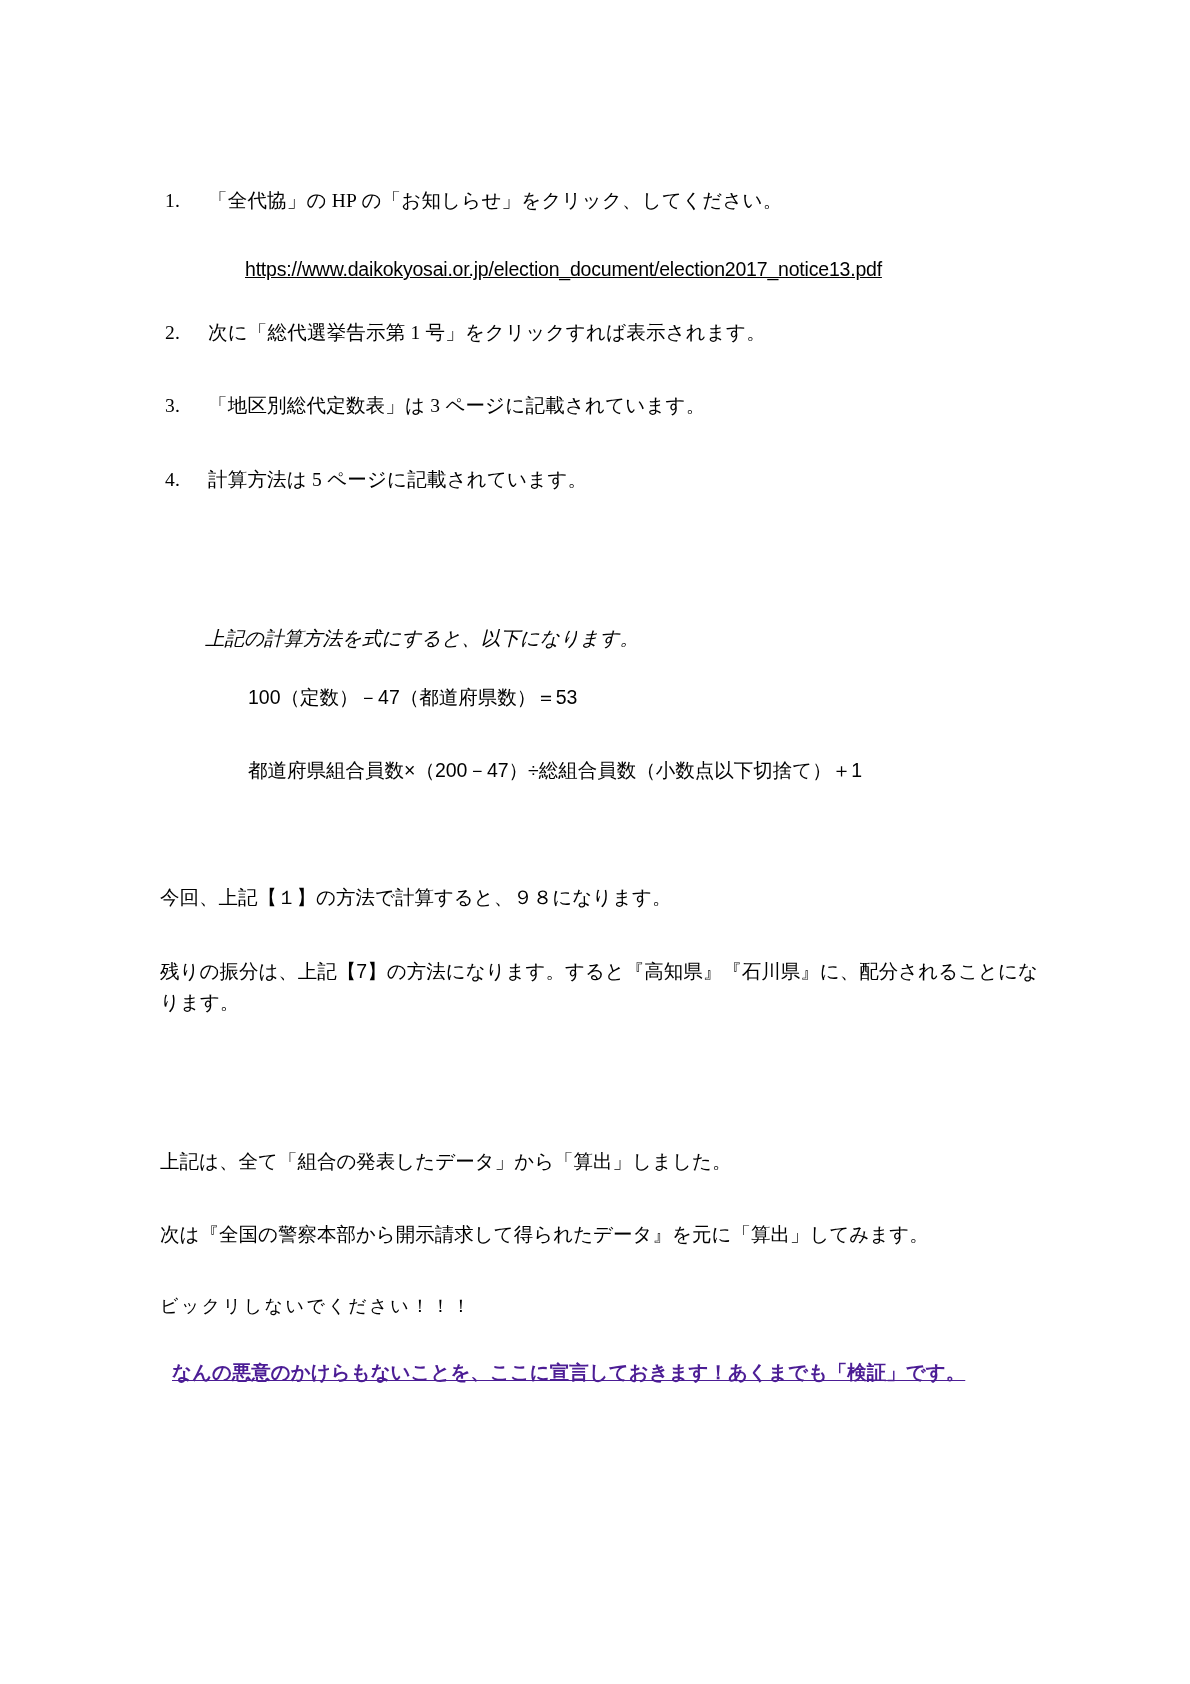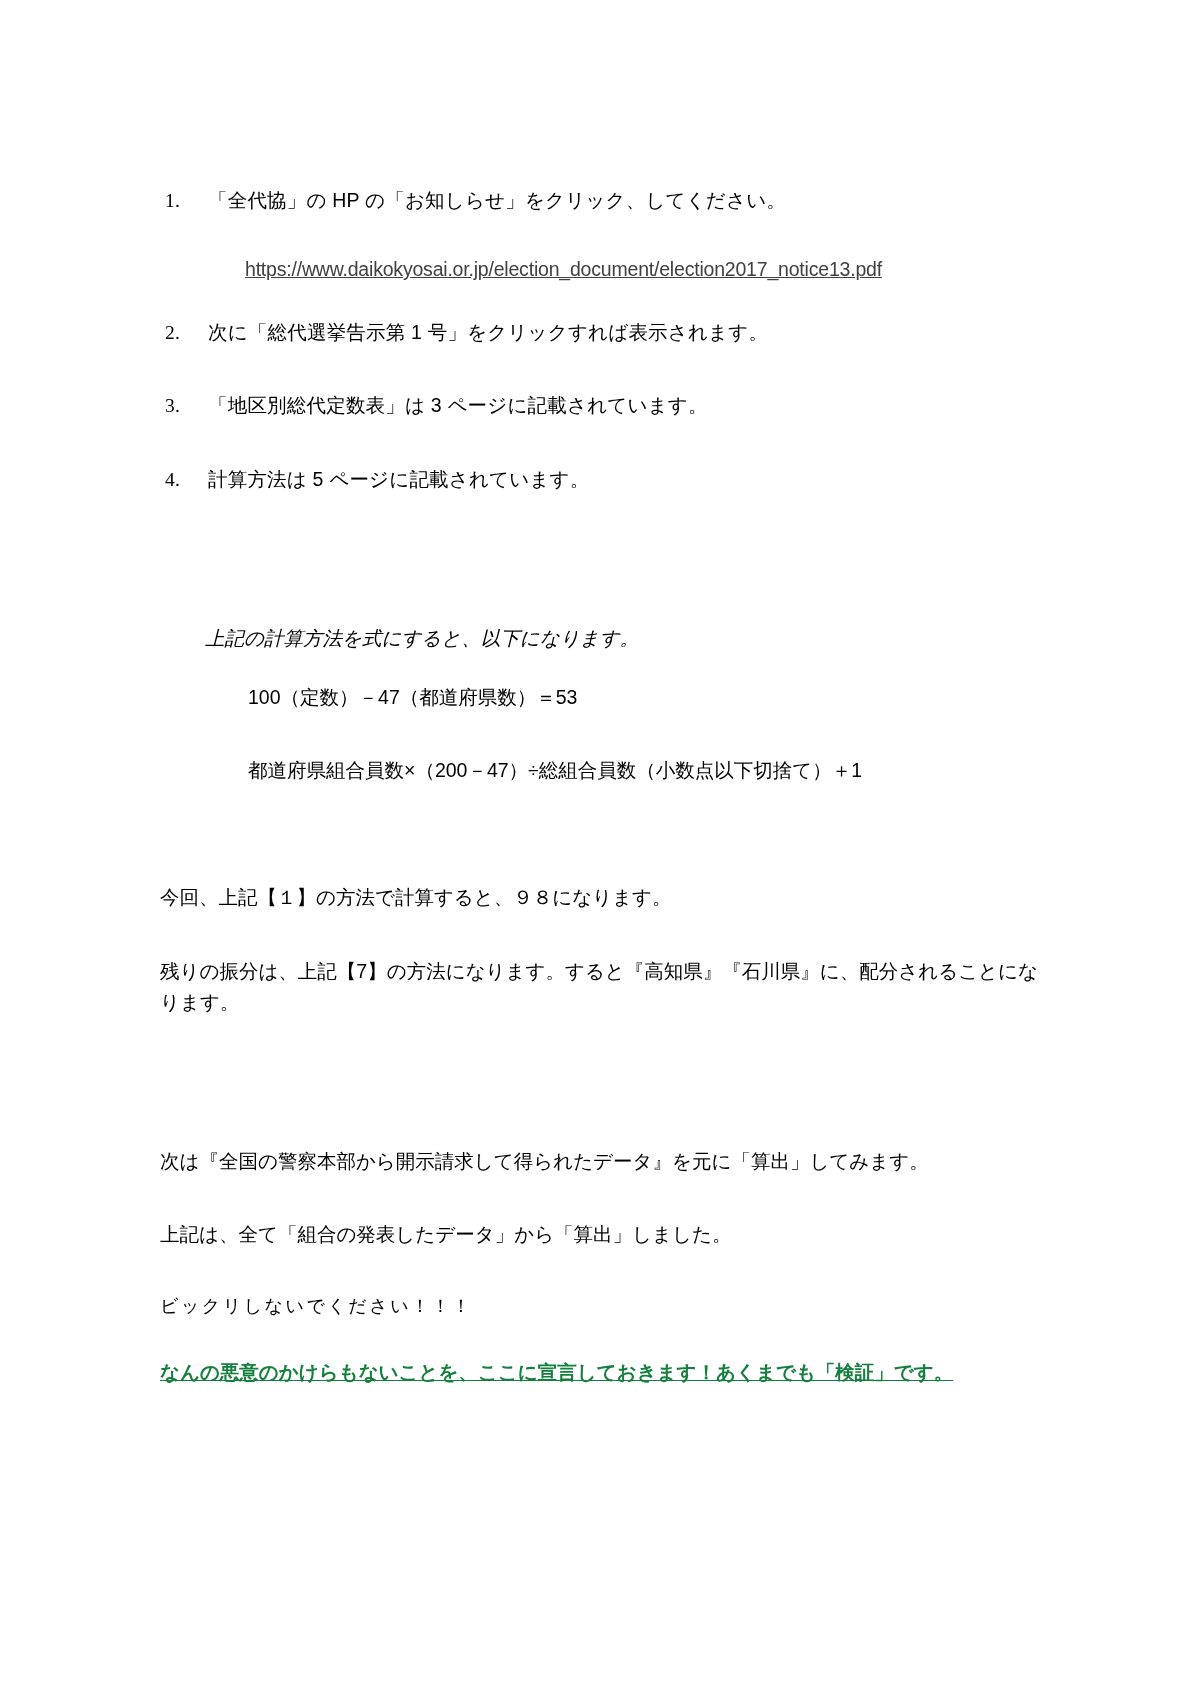--- a/index.html
+++ b/index.html
@@ -49,6 +49,7 @@
   }
   .li-text {
     display: block;
+    font-family: Liberation Serif, serif;
   }
 
   .link-row {

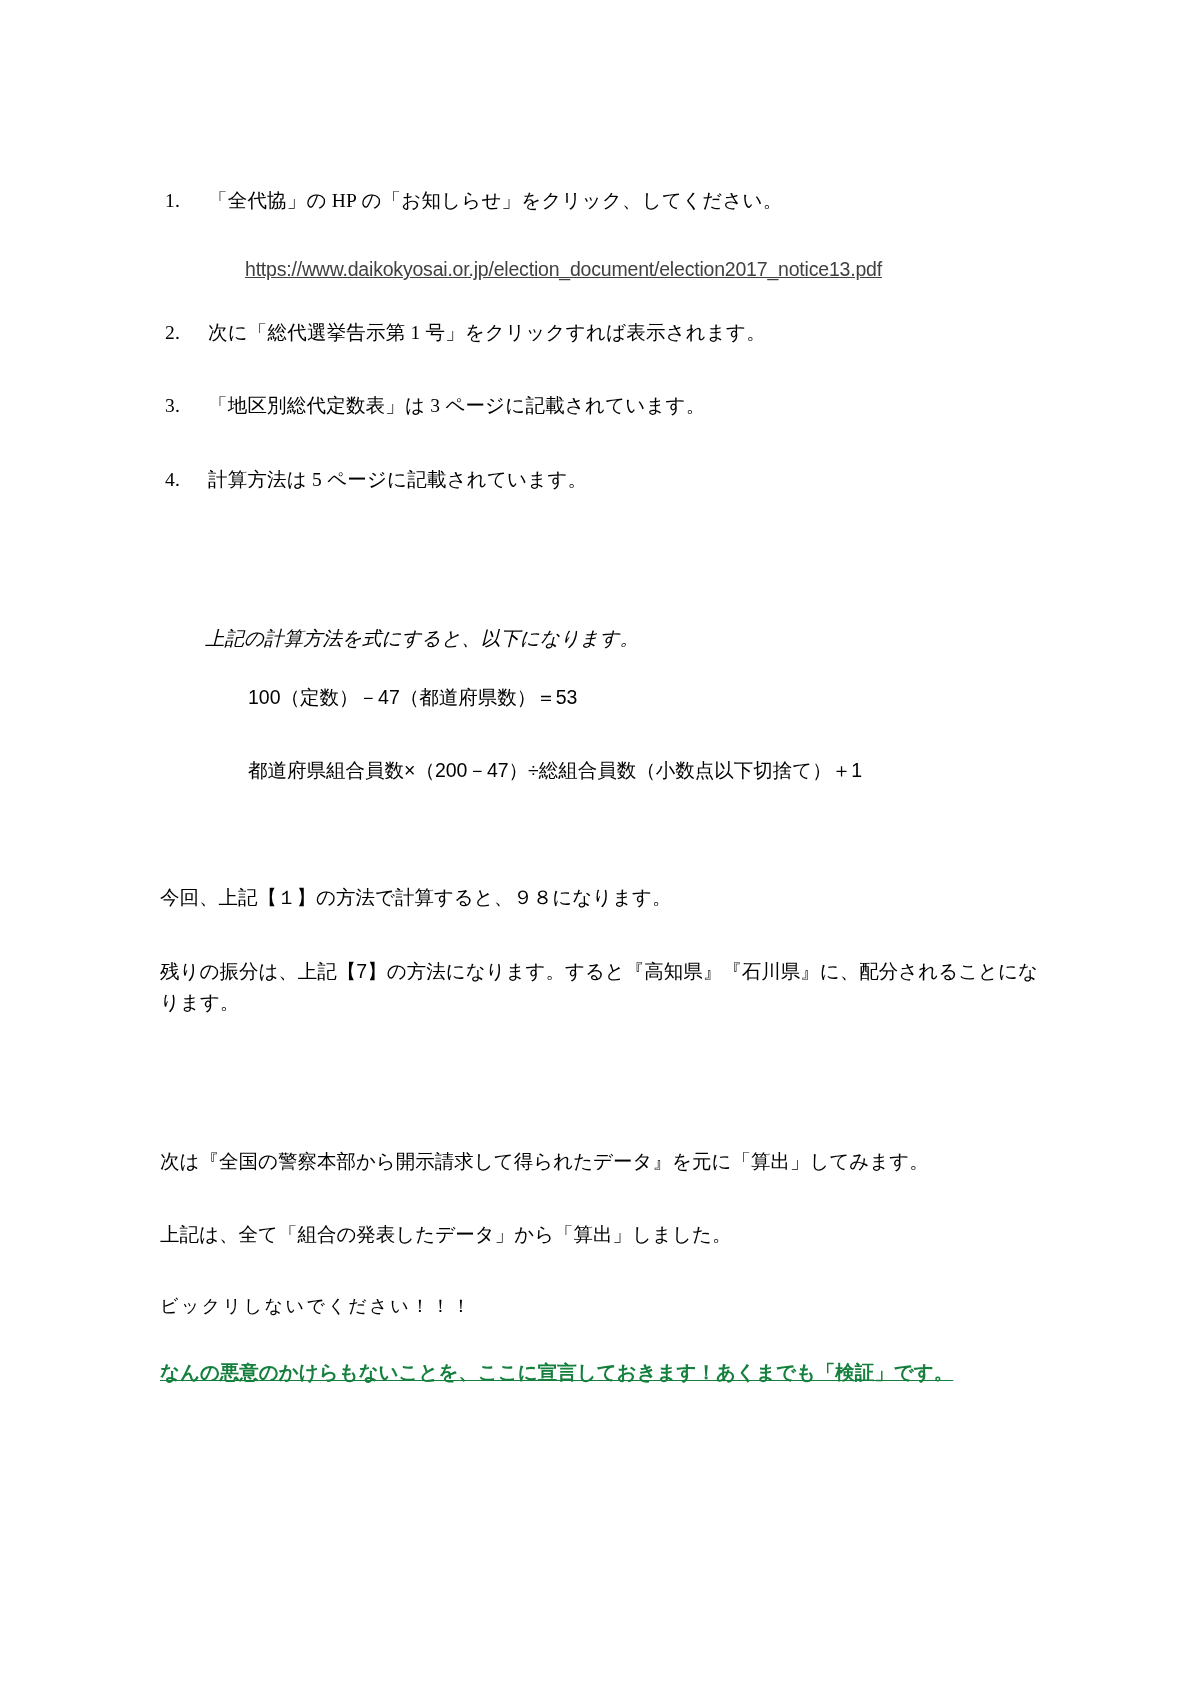--- a/index.html
+++ b/index.html
@@ -58,7 +58,7 @@
     font-size: 19.5px;
   }
   .doc-link {
-    color: #404040;
+    color: #000000;
     text-decoration: underline;
     font-family: "Liberation Sans", sans-serif;
     letter-spacing: -0.2px;

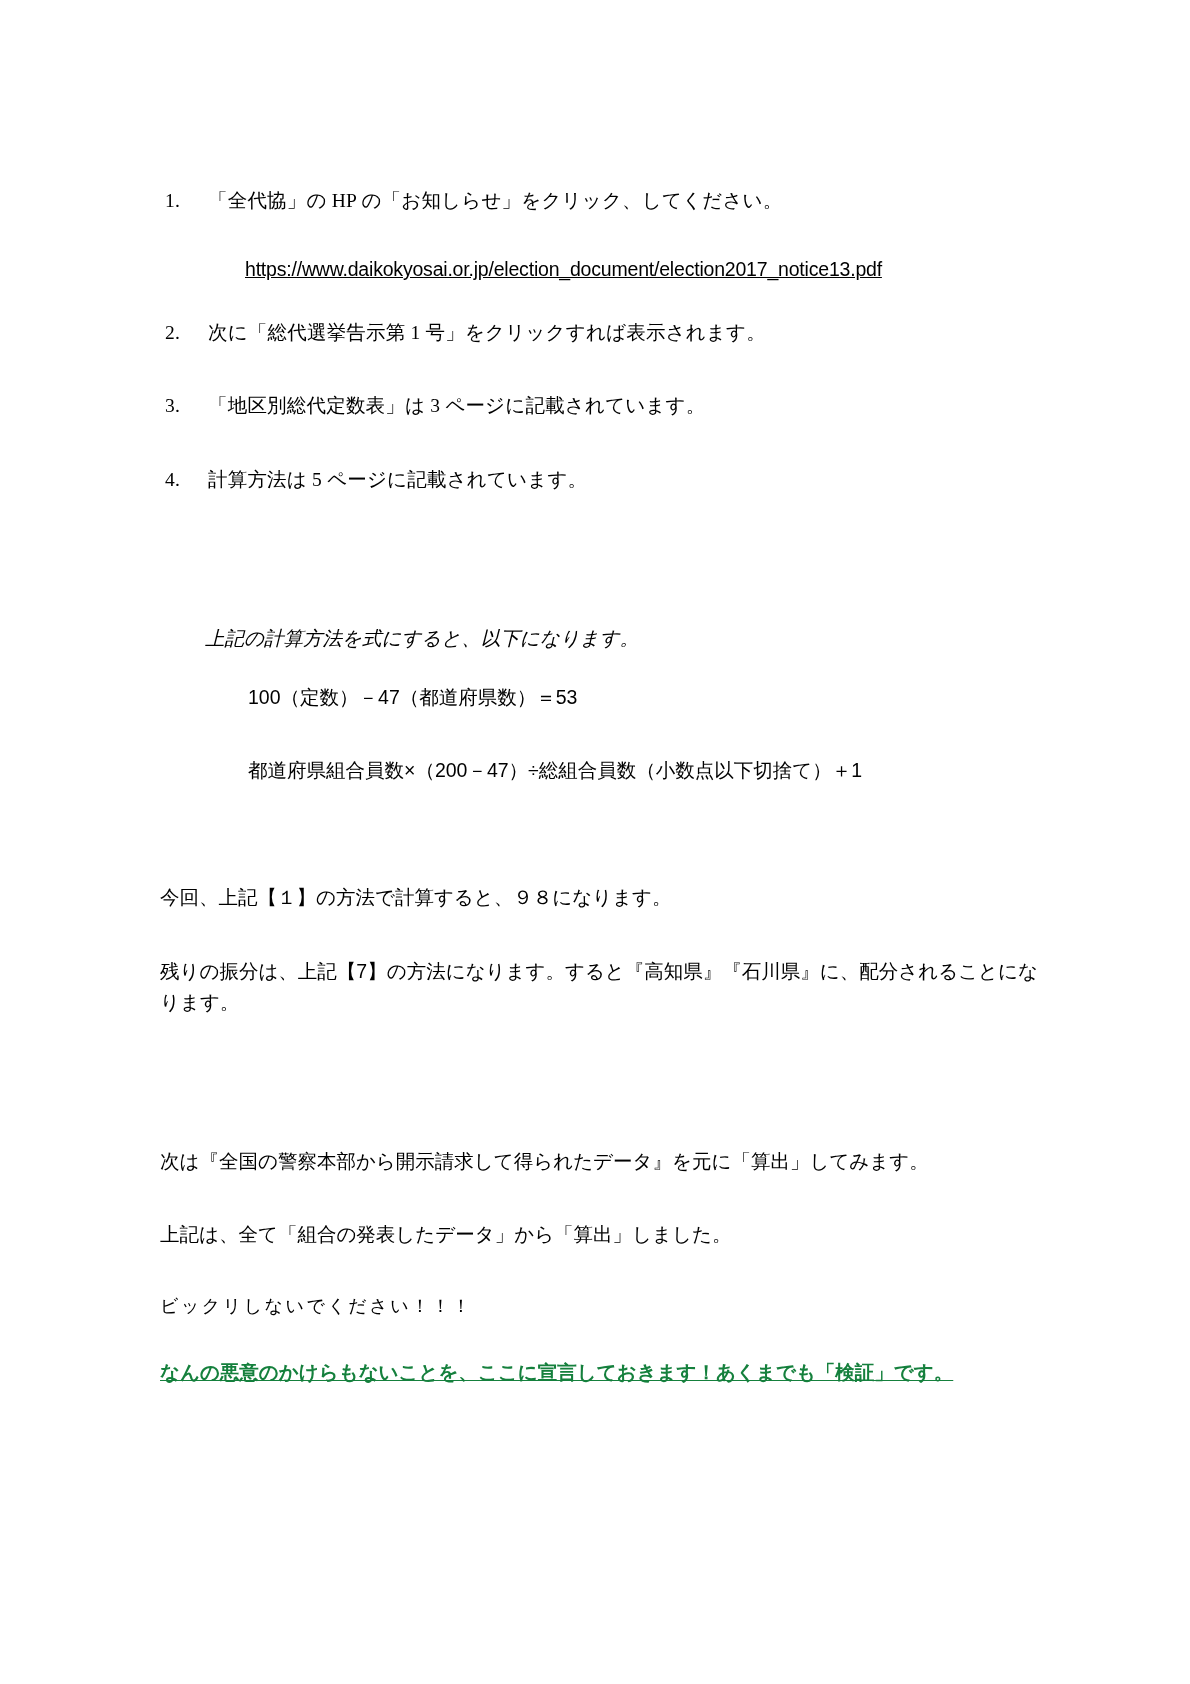--- a/index.html
+++ b/index.html
@@ -148,8 +148,8 @@
 
     <div class="gap-lg"></div>
 
+    <div class="plain-line">上記は、全て「組合の発表したデータ」から「算出」しました。</div>
     <div class="plain-line">次は『全国の警察本部から開示請求して得られたデータ』を元に「算出」してみます。</div>
-    <div class="plain-line">上記は、全て「組合の発表したデータ」から「算出」しました。</div>
 
     <div class="center-line">ビックリしないでください！！！</div>
 

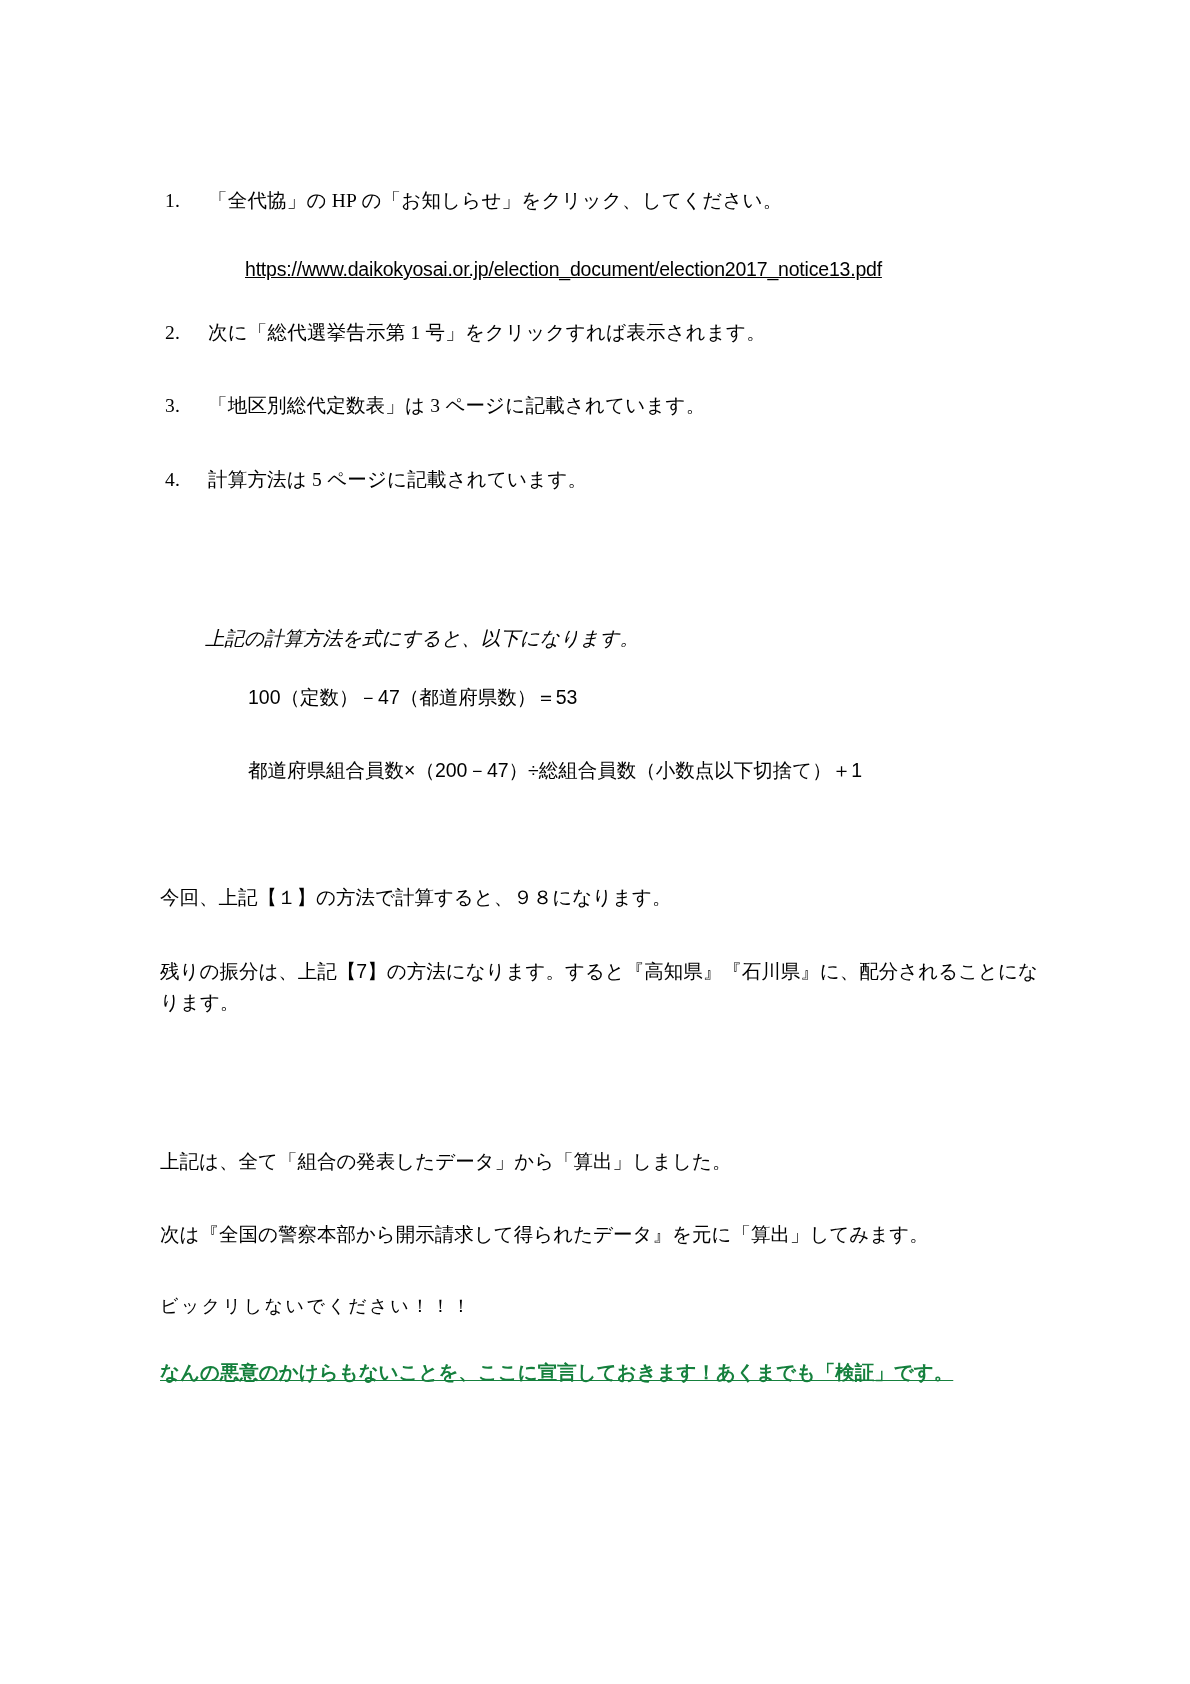--- a/index.html
+++ b/index.html
@@ -96,10 +96,11 @@
   .warning-line {
     font-size: 19.5px;
     line-height: 1.6;
-    color: #15803d;
+    color: #4c1d95;
     font-weight: bold;
     text-decoration: underline;
     margin-bottom: 20px;
+    margin-left: 12px;
   }
 </style>
 </head>

